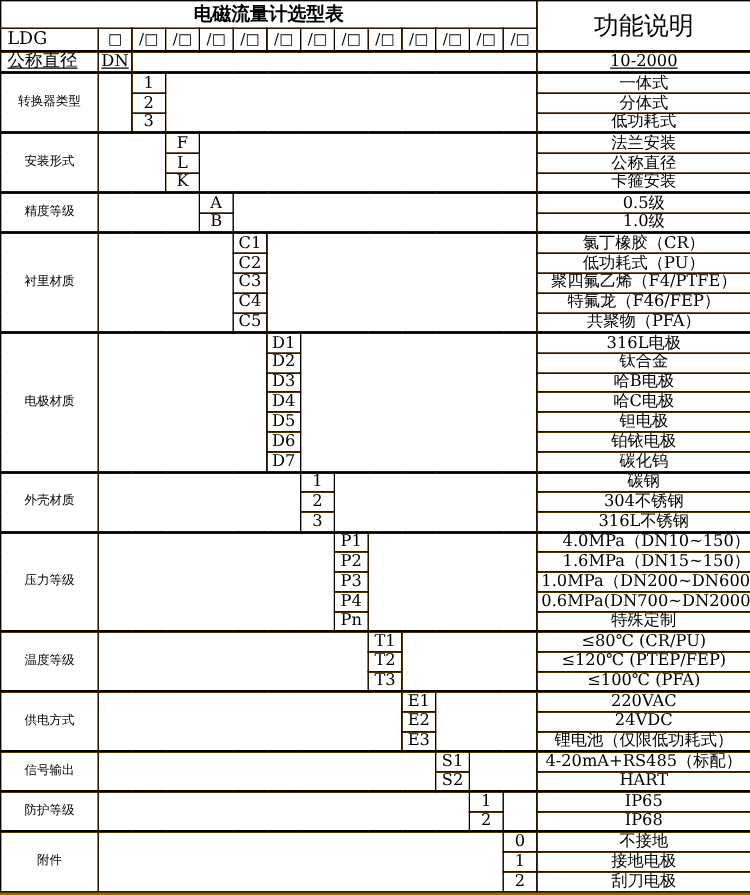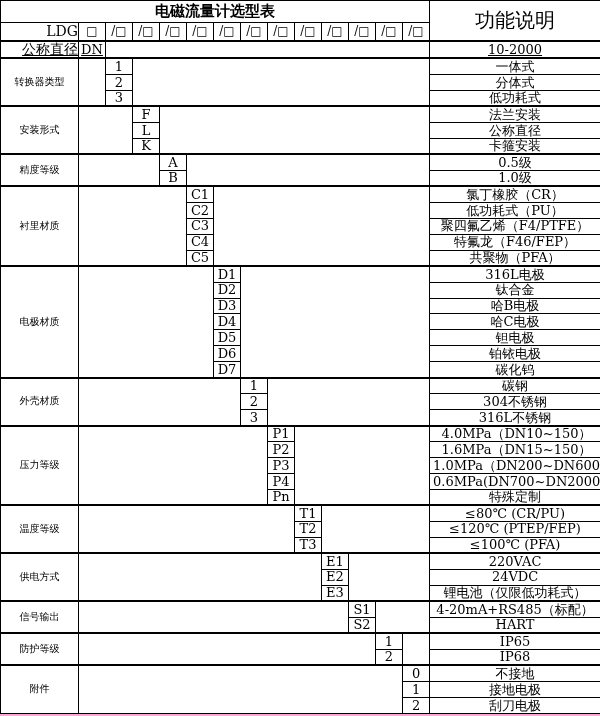--- a/index.html
+++ b/index.html
@@ -3,7 +3,7 @@
 <meta charset="utf-8">
 <style>
   html,body{margin:0;padding:0;background:#ffffff;}
-  .page{width:600px;height:716px;background:#f9a8d4;overflow:hidden;
+  .page{width:600px;height:716px;background:#a16207;overflow:hidden;
         font-family:"DejaVu Serif","Liberation Serif",serif;color:#000;}
   table.sel{border-collapse:collapse;table-layout:fixed;width:600px;height:714px;
             margin:0;border:1px solid #000;}

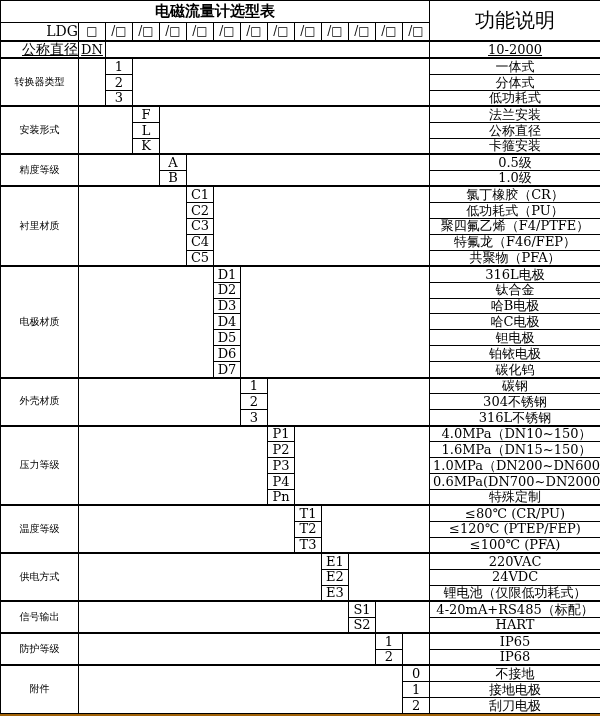--- a/index.html
+++ b/index.html
@@ -17,7 +17,7 @@
   td.title{font-size:15px;font-weight:bold;}
   td.fhead{font-size:20px;}
   td.cat{font-size:10px;}
-  td.cat-left{font-size:14px;text-align:right;padding-left:5px;}
+  td.cat-left{font-size:14px;text-align:left;padding-left:5px;}
   td.slot{font-size:12px;}
   td.desc-left{text-align:center;padding-left:3px;}
   tr.block-start td{border-top:2px solid #000;}

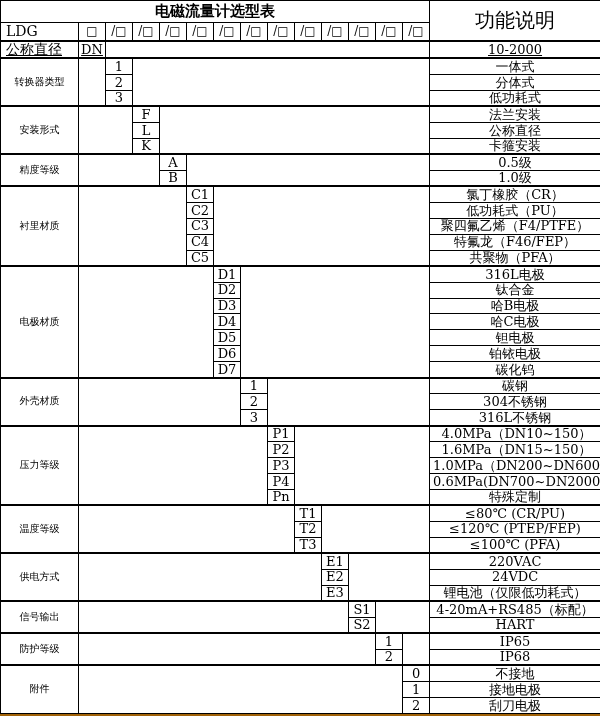--- a/index.html
+++ b/index.html
@@ -19,7 +19,7 @@
   td.cat{font-size:10px;}
   td.cat-left{font-size:14px;text-align:left;padding-left:5px;}
   td.slot{font-size:12px;}
-  td.desc-left{text-align:center;padding-left:3px;}
+  td.desc-left{text-align:right;padding-left:3px;}
   tr.block-start td{border-top:2px solid #000;}
 </style>
 </head>

